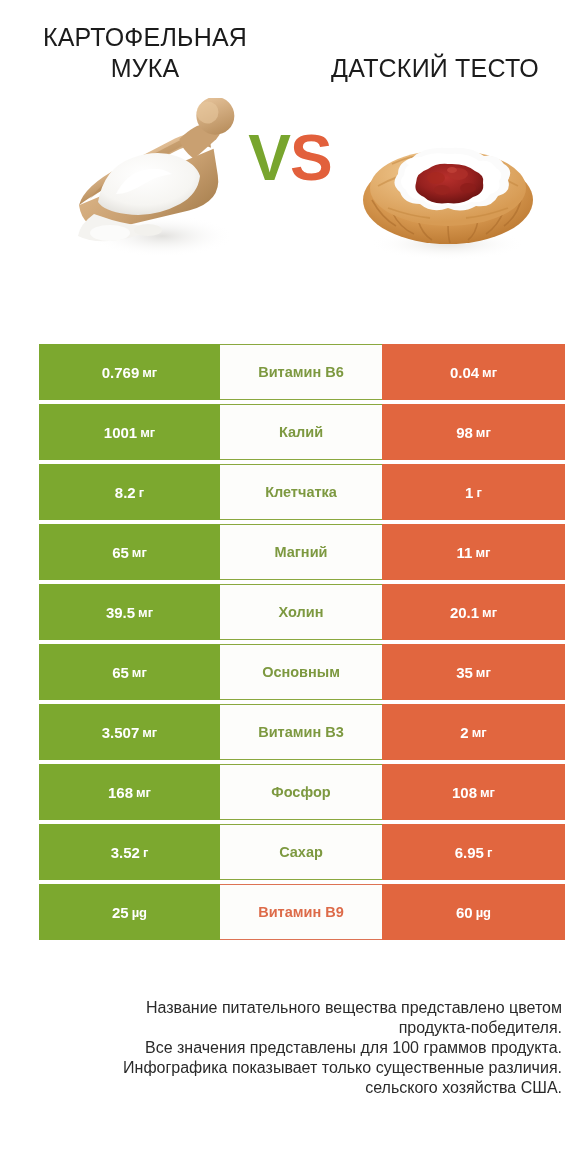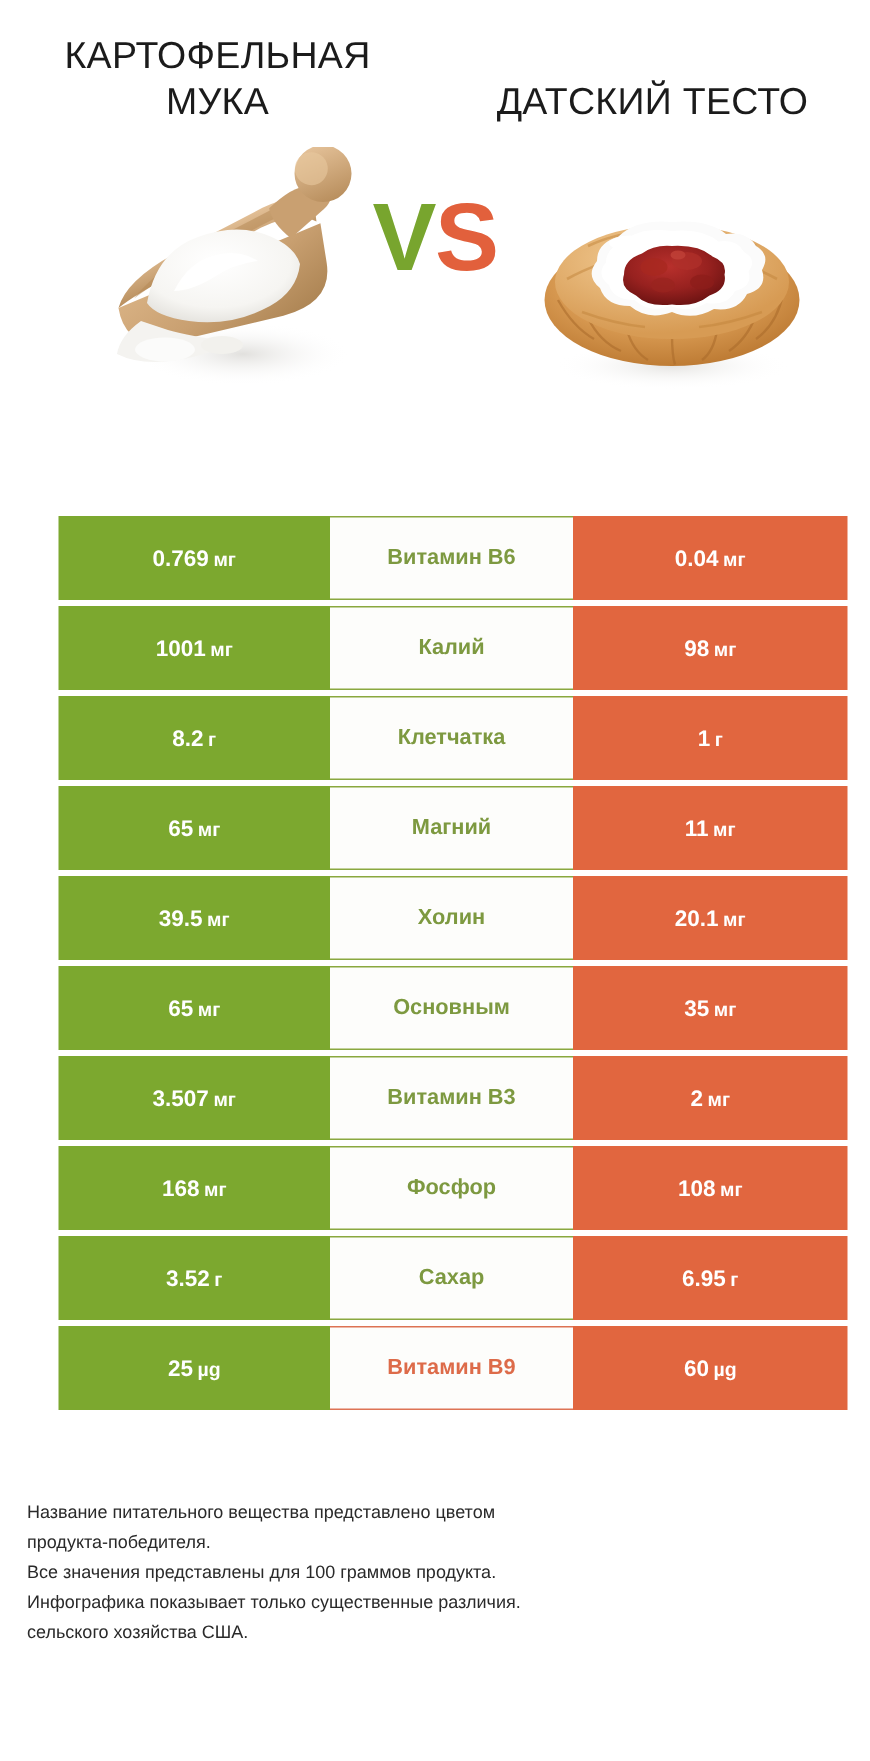--- a/index.html
+++ b/index.html
@@ -140,8 +140,8 @@
     left: 0;
     right: 0;
     top: 998px;
-    text-align: left;
-    font-size: 12px;
+    text-align: right;
+    font-size: 16px;
     line-height: 20px;
     color: #2a2a2a;
     font-weight: 300;

